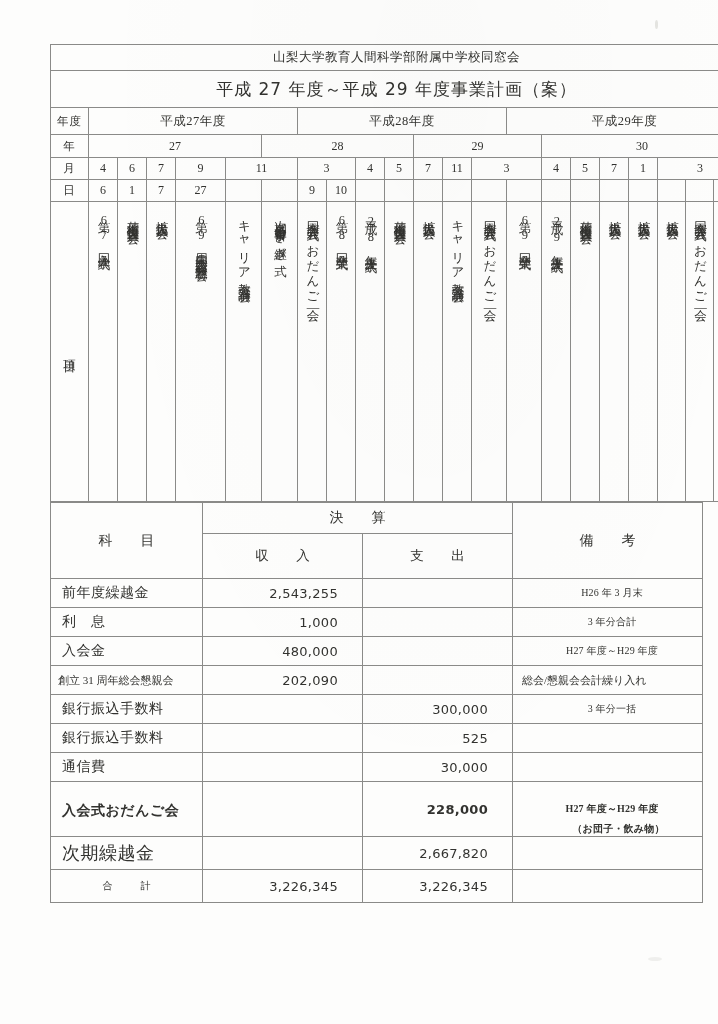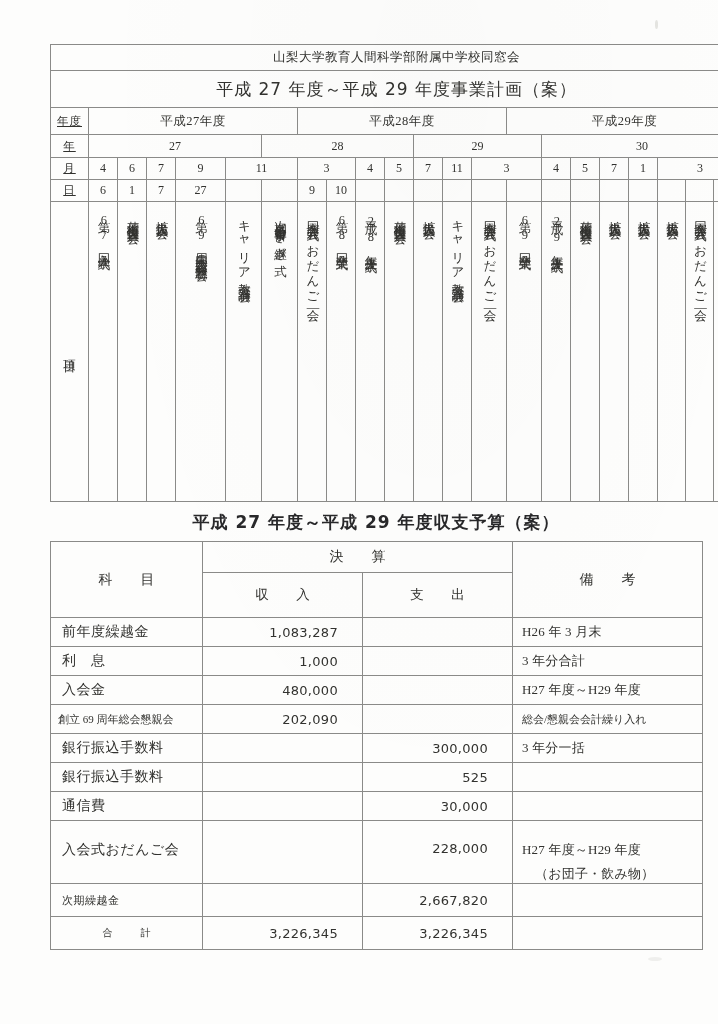--- a/index.html
+++ b/index.html
@@ -57,7 +57,7 @@
     letter-spacing:1px;
     font-family:"DejaVu Sans","Liberation Sans",sans-serif;
   }
-  .rowlabel { font-size:11.5px; letter-spacing:1px;text-decoration:underline; }
+  .rowlabel { font-size:11.5px; letter-spacing:1px; }
   .r-nendo { height:27px; font-size:12.5px; letter-spacing:.5px; }
   .r-year  { height:23px; font-size:12px; }
   .r-month { height:22px; font-size:12px; }

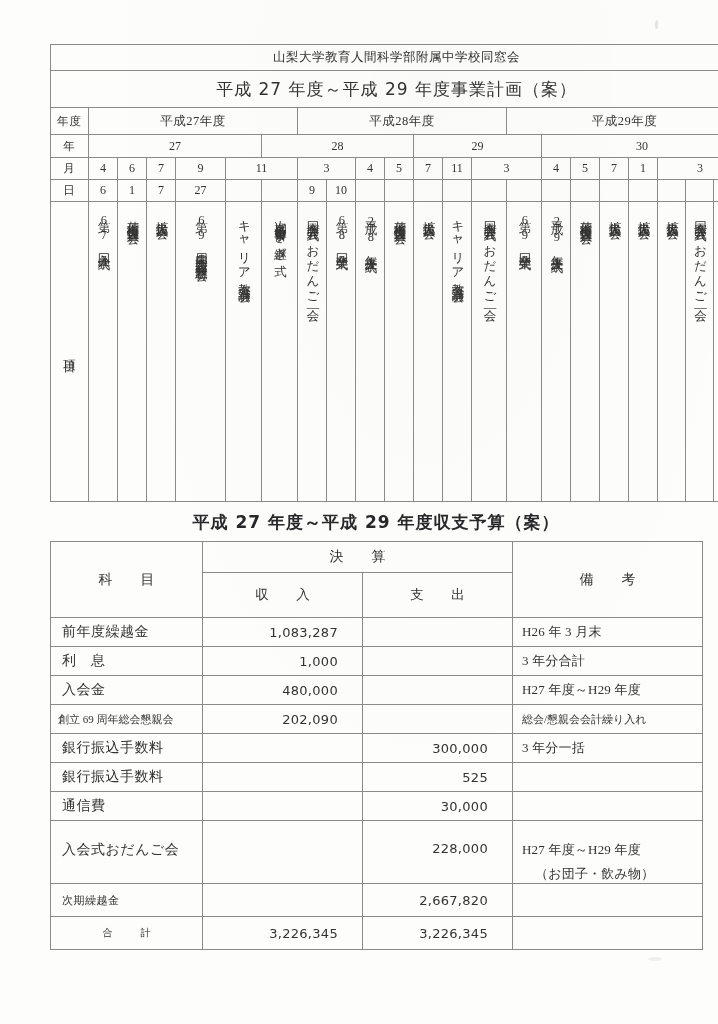--- a/index.html
+++ b/index.html
@@ -340,7 +340,6 @@
     </tbody>
       </table>
 
-    <div class="budget-title">平成 27 年度～平成 29 年度収支予算（案）</div>
 
     <table class="doc t2">
       <colgroup>

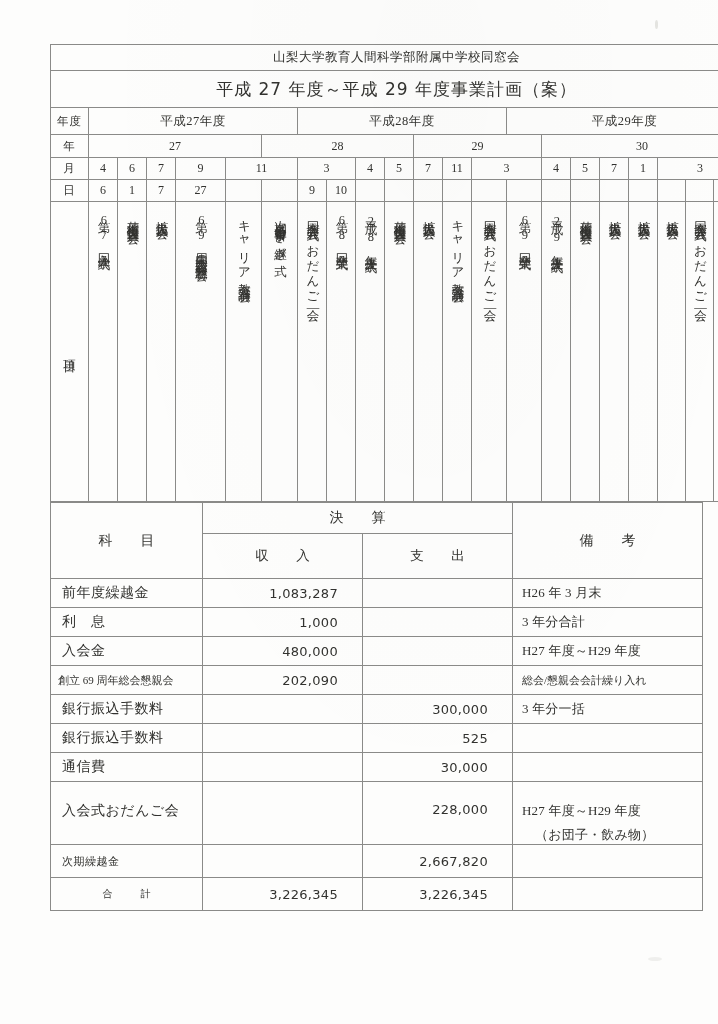--- a/index.html
+++ b/index.html
@@ -362,7 +362,7 @@
 
       <tr>
         <td class="item">前年度繰越金</td>
-        <td class="num">1,083,287</td>
+        <td class="num">2,543,255</td>
         <td class="num"></td>
         <td class="note">H26 年 3 月末</td>
       </tr>

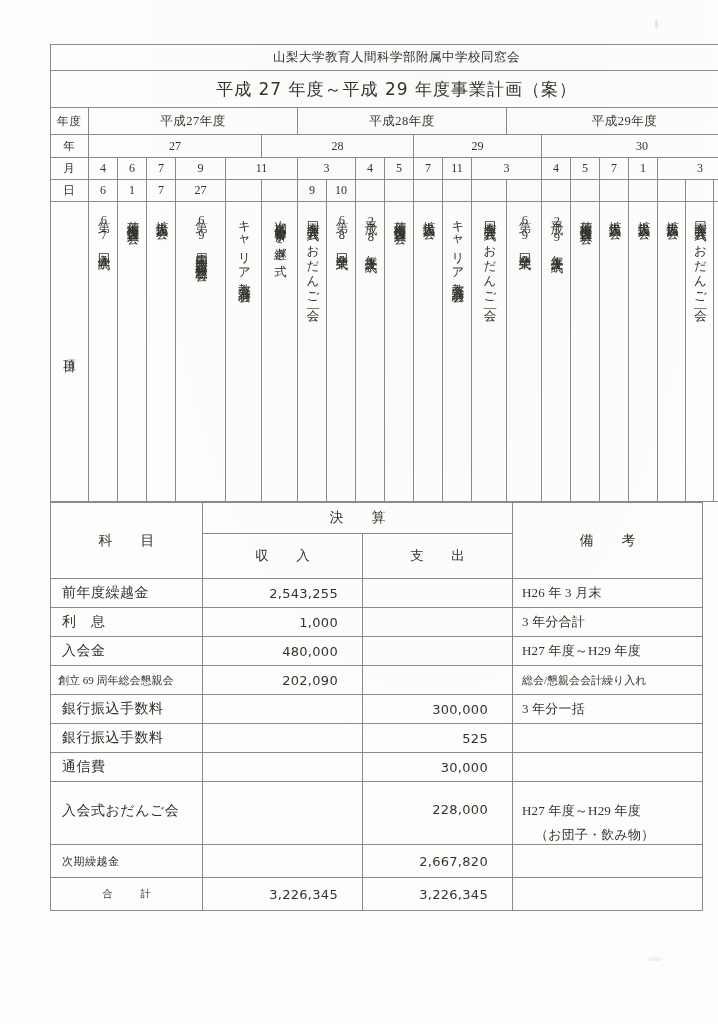--- a/index.html
+++ b/index.html
@@ -113,7 +113,7 @@
   .t2 .item-sm { text-align:left; padding-left:7px; font-size:11px; letter-spacing:0; }
   .t2 .item-ctr { text-align:center; font-size:10px; letter-spacing:9px; text-indent:9px; }
   .t2 .num { text-align:right; padding-right:24px; font-family:"DejaVu Sans","Liberation Sans",sans-serif; font-size:13px; letter-spacing:.3px; }
-  .t2 .note { text-align:left; padding-left:9px; font-size:13px; letter-spacing:.2px; }
+  .t2 .note { text-align:center; padding-left:9px; font-size:10px; letter-spacing:.2px; }
   .t2 .note-sm { text-align:left; padding-left:9px; font-size:11px; }
   .t2 .tall { height:52px; vertical-align:top; padding-top:20px; }
   .t2 .big { font-size:11px; }

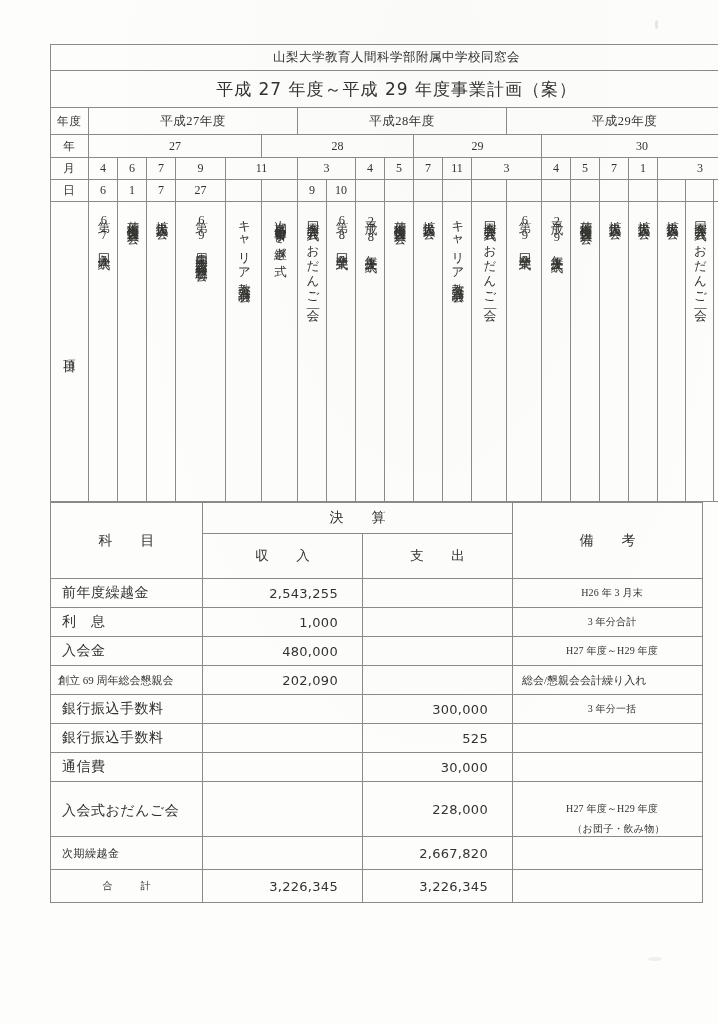--- a/index.html
+++ b/index.html
@@ -379,7 +379,7 @@
         <td class="note">H27 年度～H29 年度</td>
       </tr>
       <tr>
-        <td class="item-sm nowrap">創立 69 周年総会懇親会</td>
+        <td class="item-sm nowrap">創立 31 周年総会懇親会</td>
         <td class="num">202,090</td>
         <td class="num"></td>
         <td class="note-sm nowrap">総会/懇親会会計繰り入れ</td>

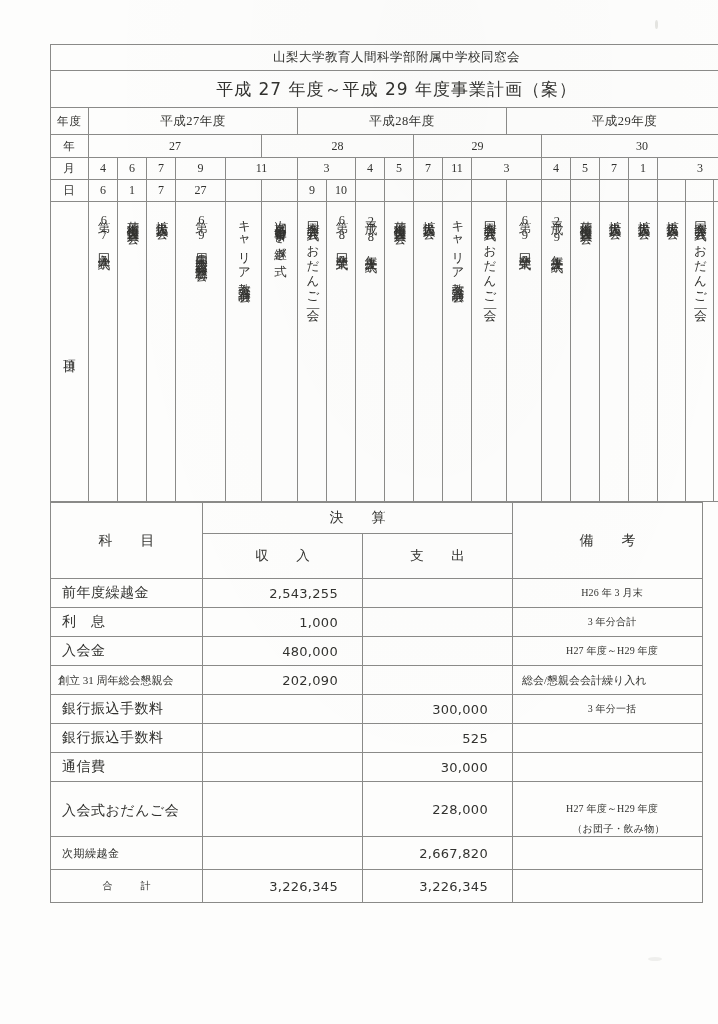--- a/index.html
+++ b/index.html
@@ -115,7 +115,7 @@
   .t2 .num { text-align:right; padding-right:24px; font-family:"DejaVu Sans","Liberation Sans",sans-serif; font-size:13px; letter-spacing:.3px; }
   .t2 .note { text-align:center; padding-left:9px; font-size:10px; letter-spacing:.2px; }
   .t2 .note-sm { text-align:left; padding-left:9px; font-size:11px; }
-  .t2 .tall { height:52px; vertical-align:top; padding-top:20px; }
+  .t2 .tall { height:52px; vertical-align:top; padding-top:20px;font-weight:bold; }
   .t2 .big { font-size:11px; }
   .nowrap { white-space:nowrap; }
 </style>

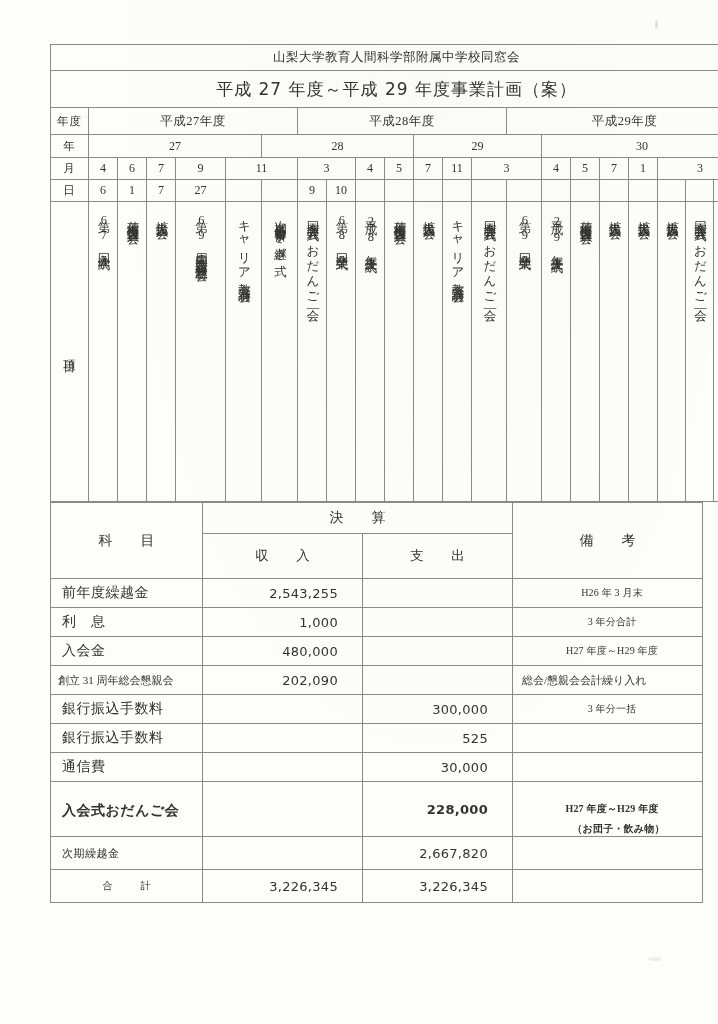--- a/index.html
+++ b/index.html
@@ -116,7 +116,7 @@
   .t2 .note { text-align:center; padding-left:9px; font-size:10px; letter-spacing:.2px; }
   .t2 .note-sm { text-align:left; padding-left:9px; font-size:11px; }
   .t2 .tall { height:52px; vertical-align:top; padding-top:20px;font-weight:bold; }
-  .t2 .big { font-size:11px; }
+  .t2 .big { font-size:18px; }
   .nowrap { white-space:nowrap; }
 </style>
 </head>

